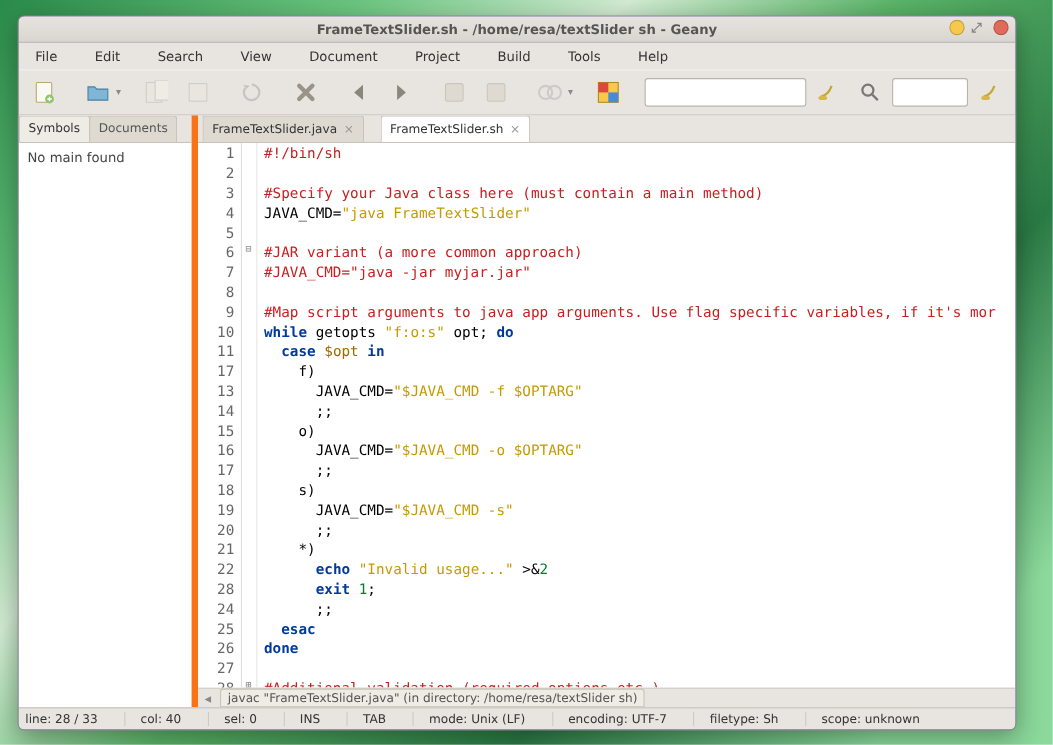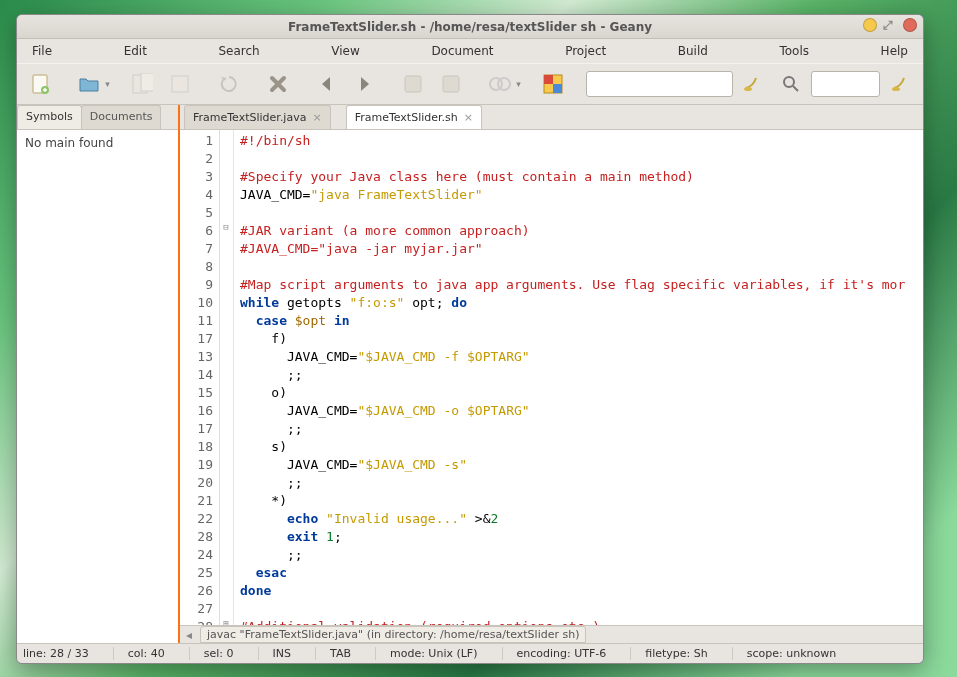--- a/index.html
+++ b/index.html
@@ -39,9 +39,8 @@
     height: 24px;
     background: #e8e5e0;
     display:flex; align-items:center; padding: 0 6px;
-    gap: 2px;
+    gap: 16px;
     color:#333;
-    justify-content:space-between;
   }
   .menuitem { padding: 3px 9px; border-radius:3px; }
   .toolbar {

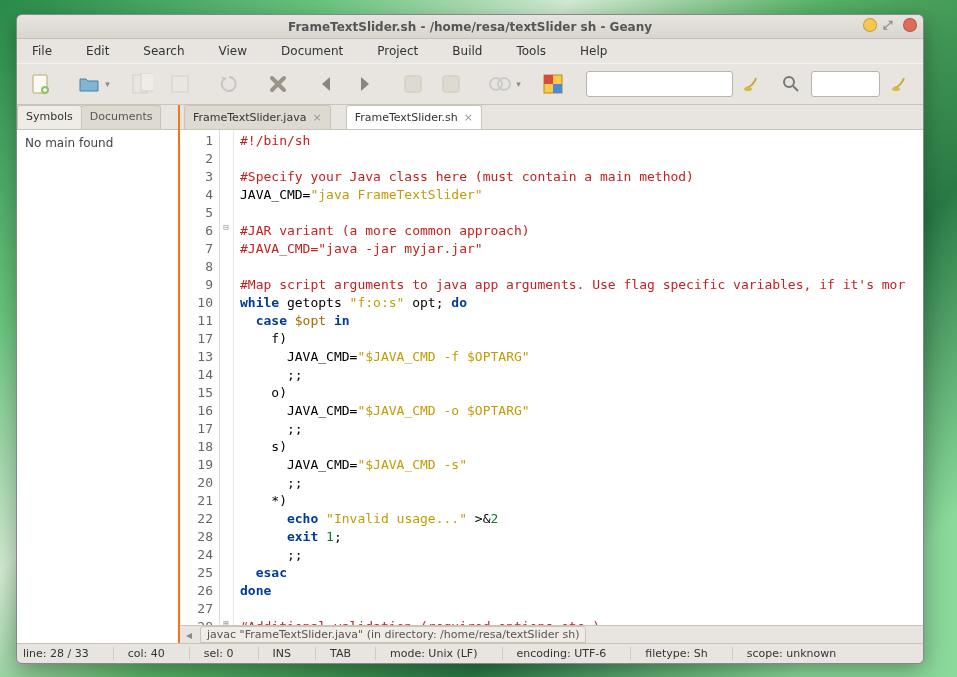--- a/index.html
+++ b/index.html
@@ -64,7 +64,7 @@
     background:#e8e5e0;
   }
   .sidepane {
-    width:163px; border-right:2px solid #f97316; display:flex; flex-direction:column;
+    width:163px; border-right:6px solid #f97316; display:flex; flex-direction:column;
   }
   .sidetabs {
     display:flex; height:25px; background:#e8e5e0; border-bottom:1px solid #c8c3bb;

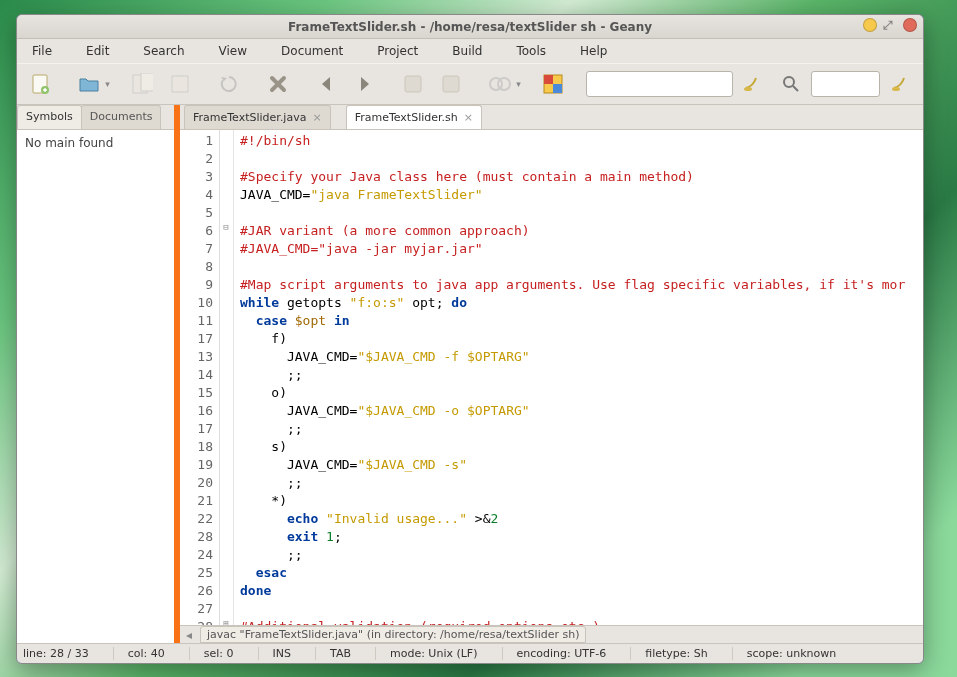--- a/index.html
+++ b/index.html
@@ -336,7 +336,7 @@
     <span class="cell">INS</span>
     <span class="cell">TAB</span>
     <span class="cell">mode: Unix (LF)</span>
-    <span class="cell">encoding: UTF-6</span>
+    <span class="cell">encoding: UTF-7</span>
     <span class="cell">filetype: Sh</span>
     <span>scope: unknown</span>
   </div>

